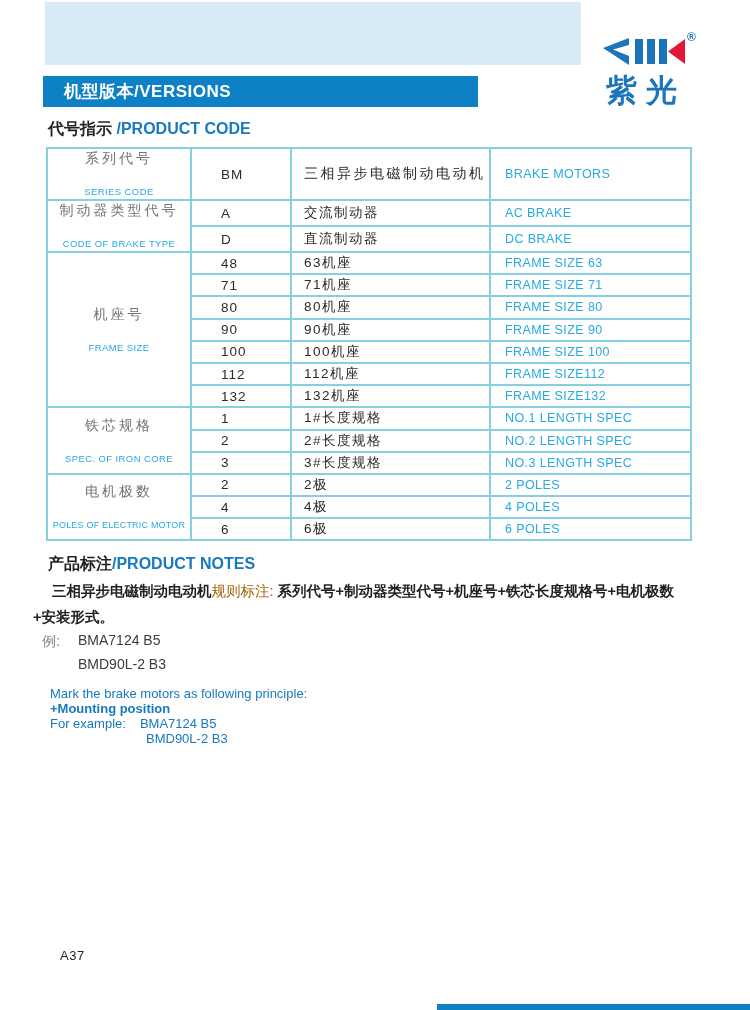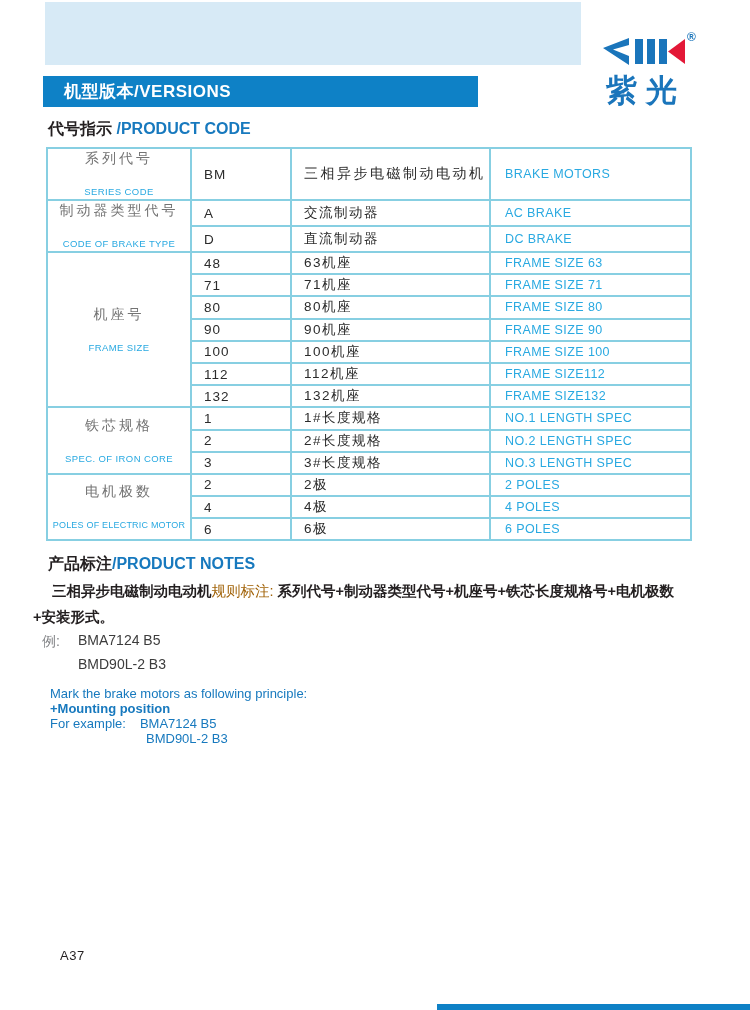--- a/index.html
+++ b/index.html
@@ -39,7 +39,7 @@
   td.group{text-align:center;}
   td.group .gzh{display:block;font-size:14px;color:#737373;letter-spacing:3px;line-height:17px;}
   td.group .gen{display:block;font-size:9.5px;color:#29a9e1;letter-spacing:0.4px;line-height:12px;margin-top:19px;}
-  td.code{padding-left:12px;font-size:13.5px;color:#2b2b2b;letter-spacing:1px;}
+  td.code{padding-left:29px;font-size:13.5px;color:#2b2b2b;letter-spacing:1px;}
   td.zh{padding-left:12px;font-size:13.5px;color:#2b2b2b;letter-spacing:1.5px;}
   td.en{padding-left:14px;font-size:12.5px;color:#29a9e1;letter-spacing:0.4px;border-radius:23px;}
   tr.hdr td.zh{font-size:14px;letter-spacing:2.5px;}

